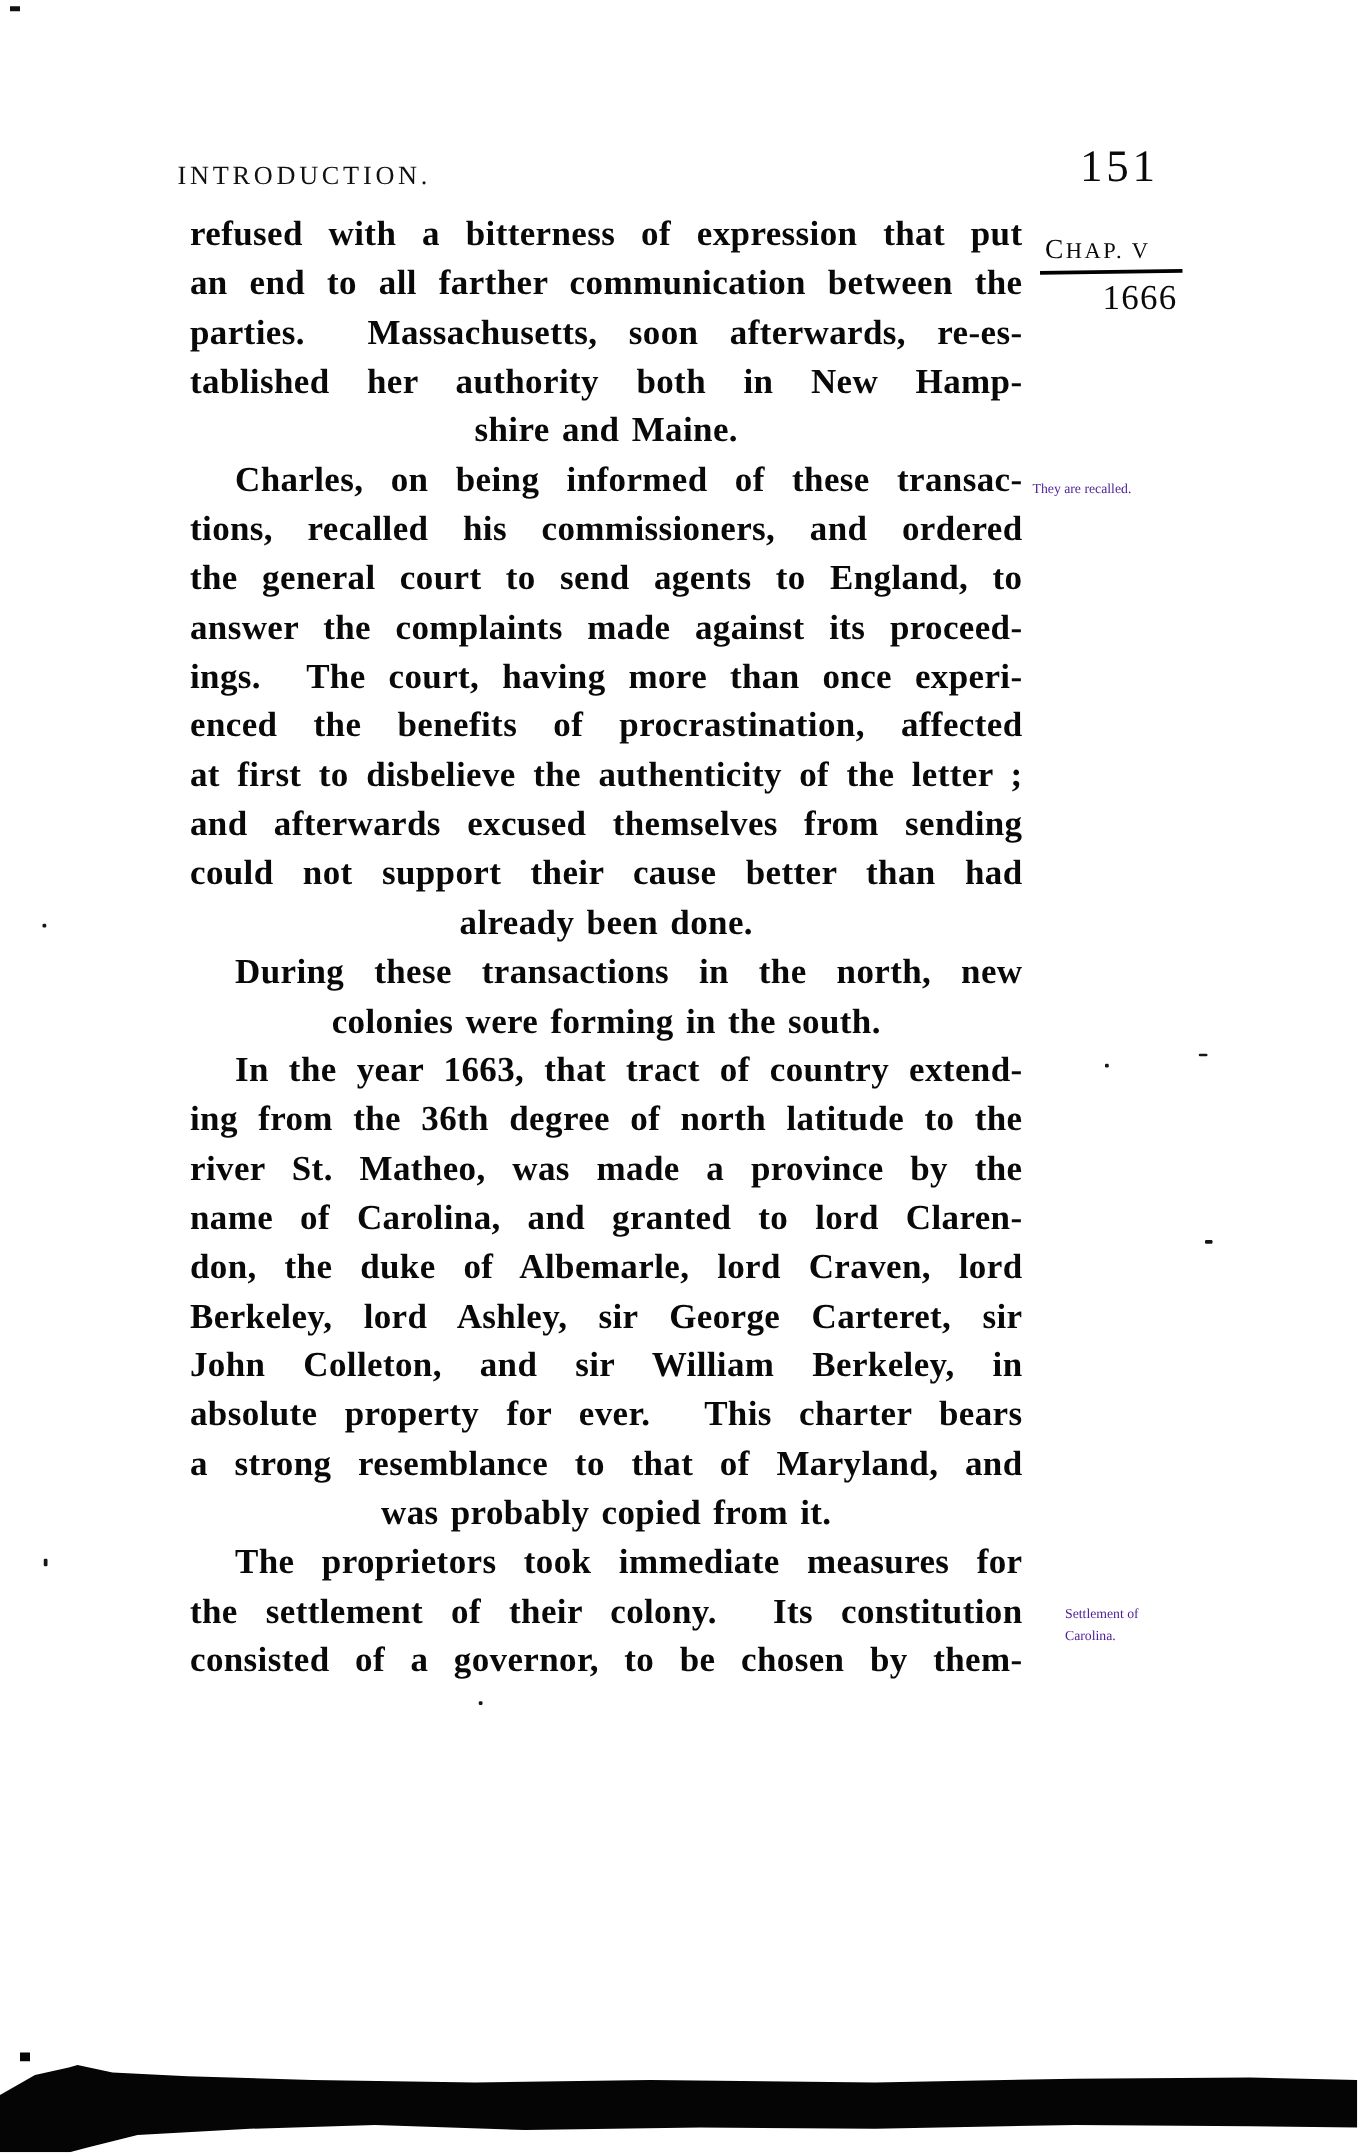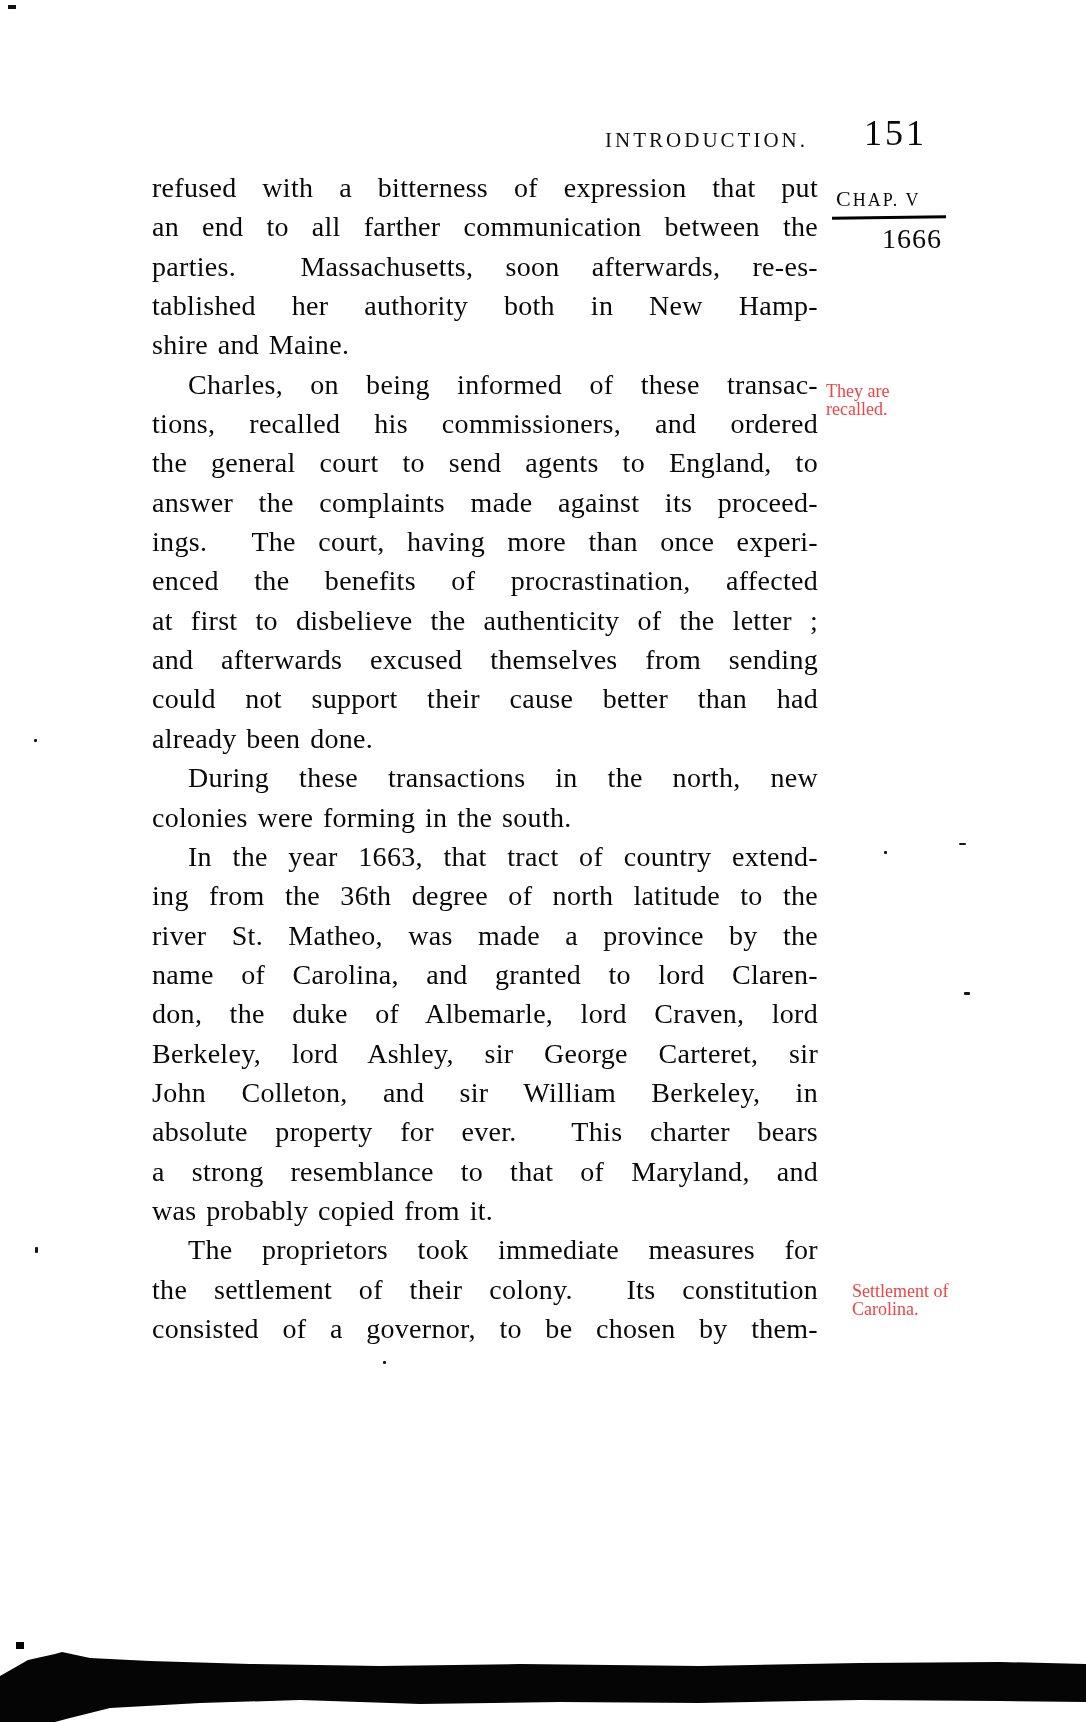--- a/index.html
+++ b/index.html
@@ -13,7 +13,7 @@
   }
   .rtitle{
     position:absolute;left:142px;top:128px;width:666px;
-    text-align:right;font-size:21px;letter-spacing:3px;
+    text-align:left;font-size:21px;letter-spacing:3px;
     font-family:"Liberation Serif", serif;color:#111;
   }
   .pnum{

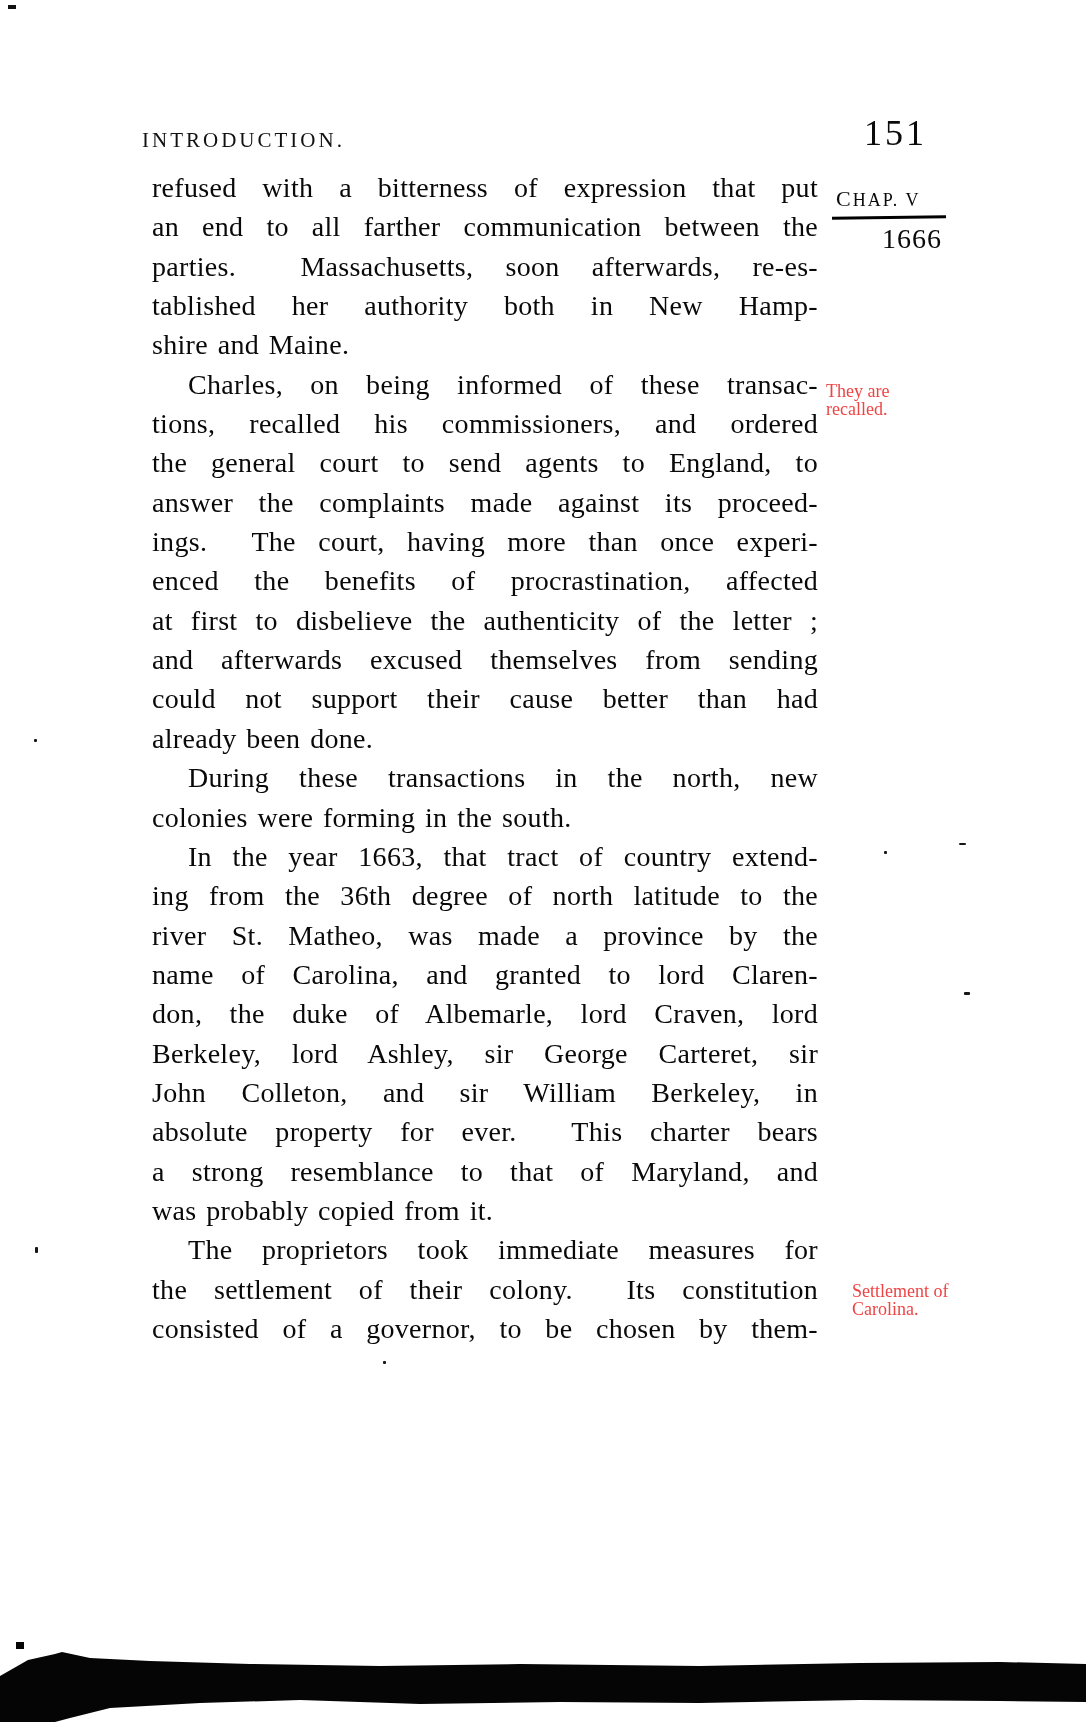--- a/index.html
+++ b/index.html
@@ -21,7 +21,7 @@
     font-size:36px;letter-spacing:3px;color:#0a0a0a;
   }
   .body-col{
-    position:absolute;left:152px;top:168px;width:666px;
+    position:absolute;left:152px;top:168px;width:666px;font-weight:bold;
   }
   .bline{
     height:39.35px;line-height:39.35px;font-size:28px;

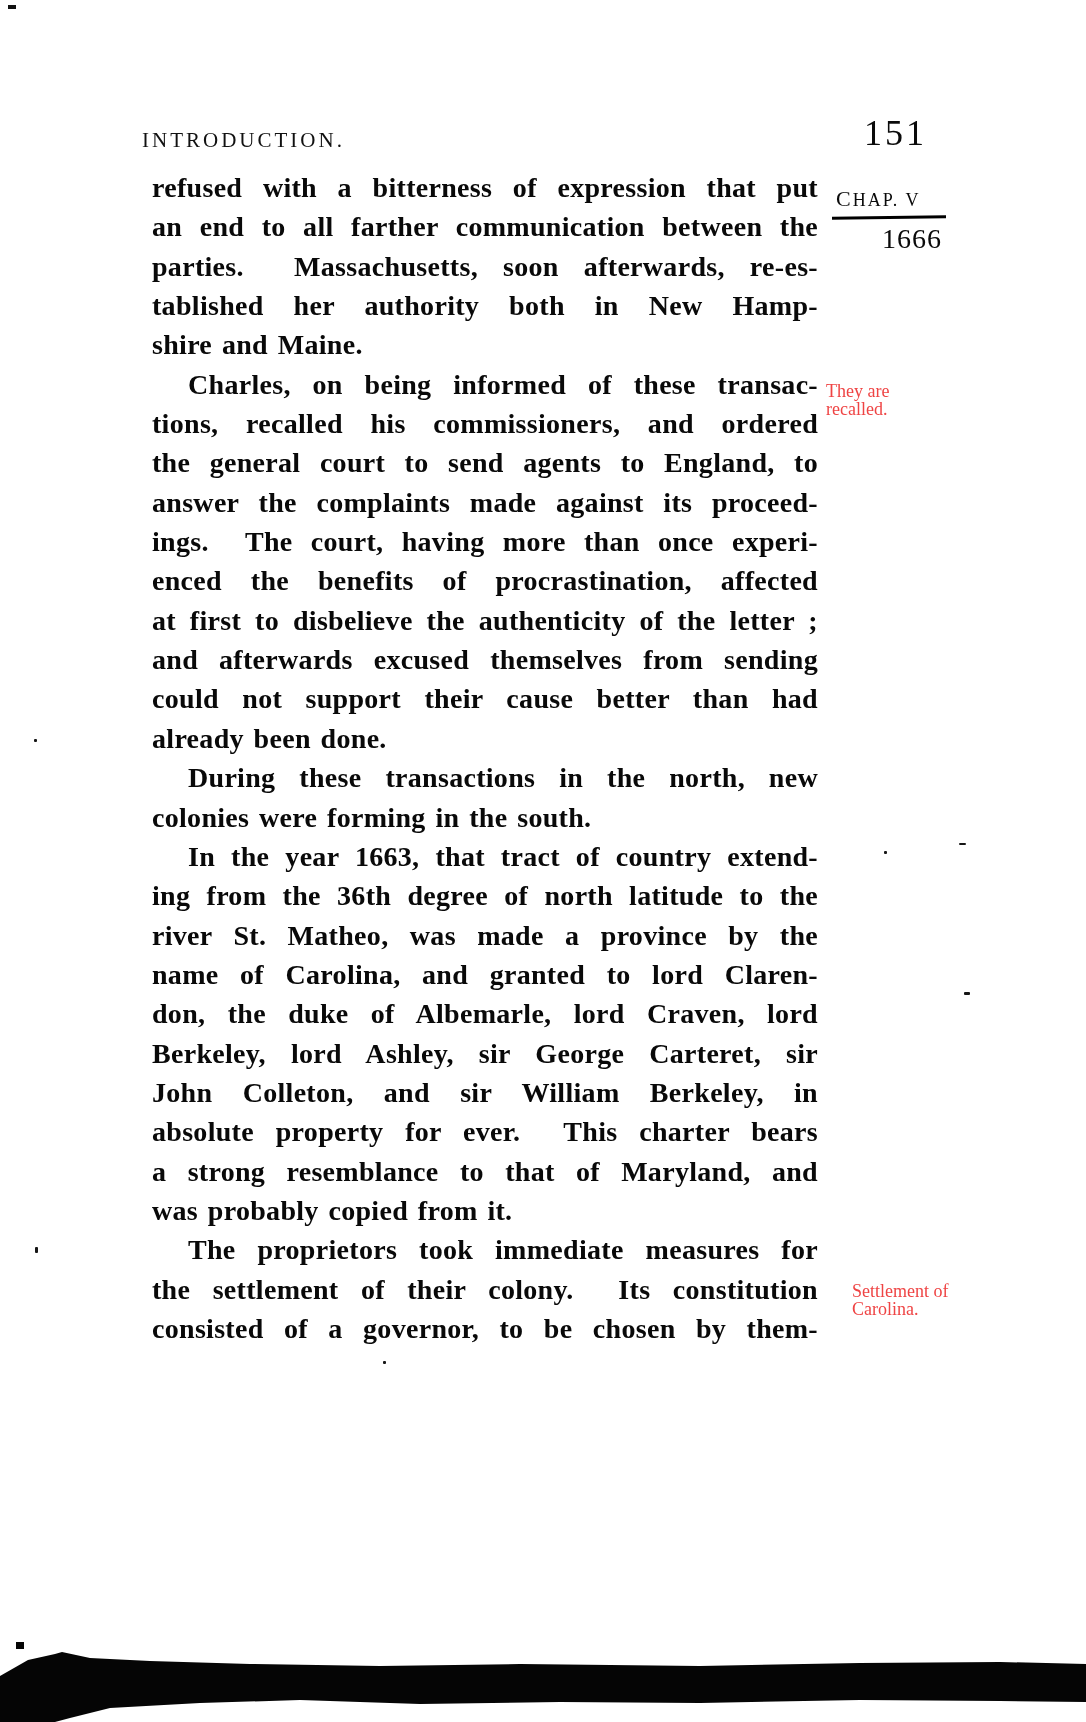--- a/index.html
+++ b/index.html
@@ -26,7 +26,7 @@
   .bline{
     height:39.35px;line-height:39.35px;font-size:28px;
     letter-spacing:0.3px;word-spacing:2.5px;color:#090909;
-    text-align:left;overflow:hidden;white-space:normal;
+    text-align:center;overflow:hidden;white-space:normal;
   }
   .bline.j{text-align:justify;text-align-last:justify;}
   .bline.j::after{content:"";display:inline-block;width:100%;height:0;}

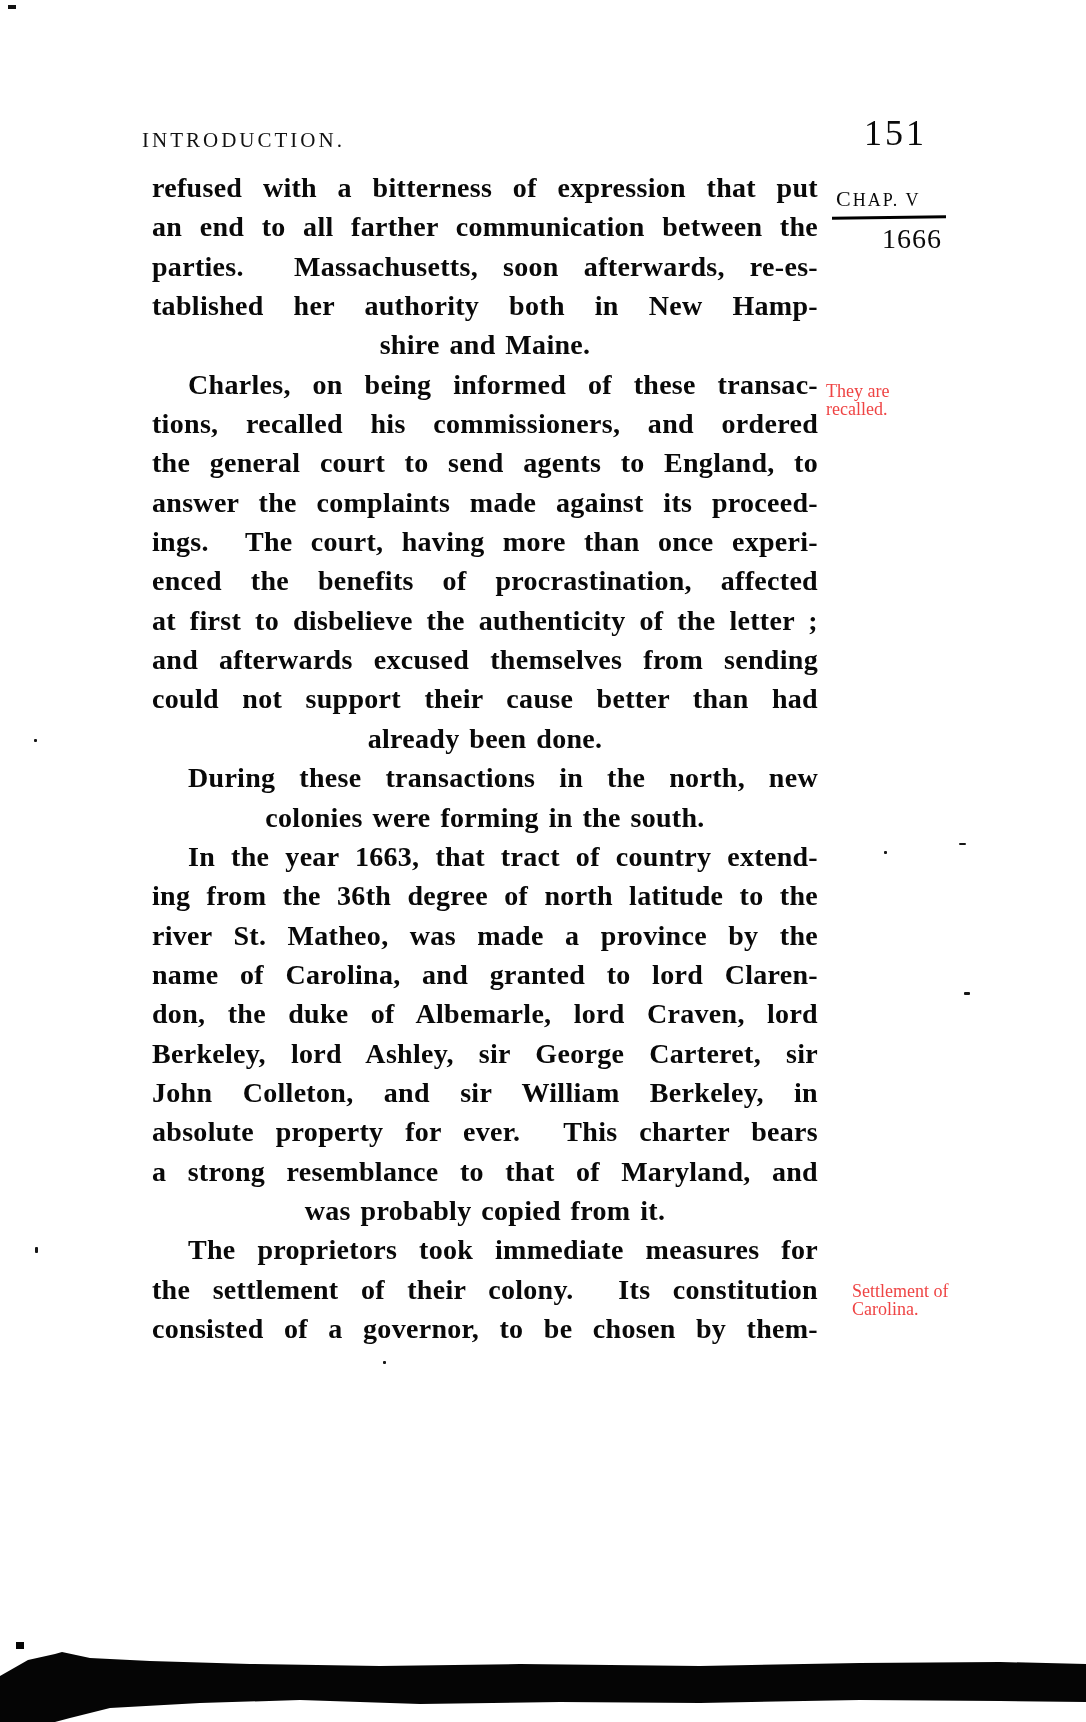--- a/index.html
+++ b/index.html
@@ -45,7 +45,7 @@
     text-align:right;font-size:28px;letter-spacing:1px;color:#0a0a0a;
   }
   .mnote{
-    position:absolute;font-size:18px;line-height:17.5px;color:#ef4444;
+    position:absolute;font-size:11px;line-height:17.5px;color:#4c1d95;
   }
   .mnote.n1{left:826px;top:383px;width:88px;}
   .mnote.n2{left:852px;top:1283px;width:102px;}

